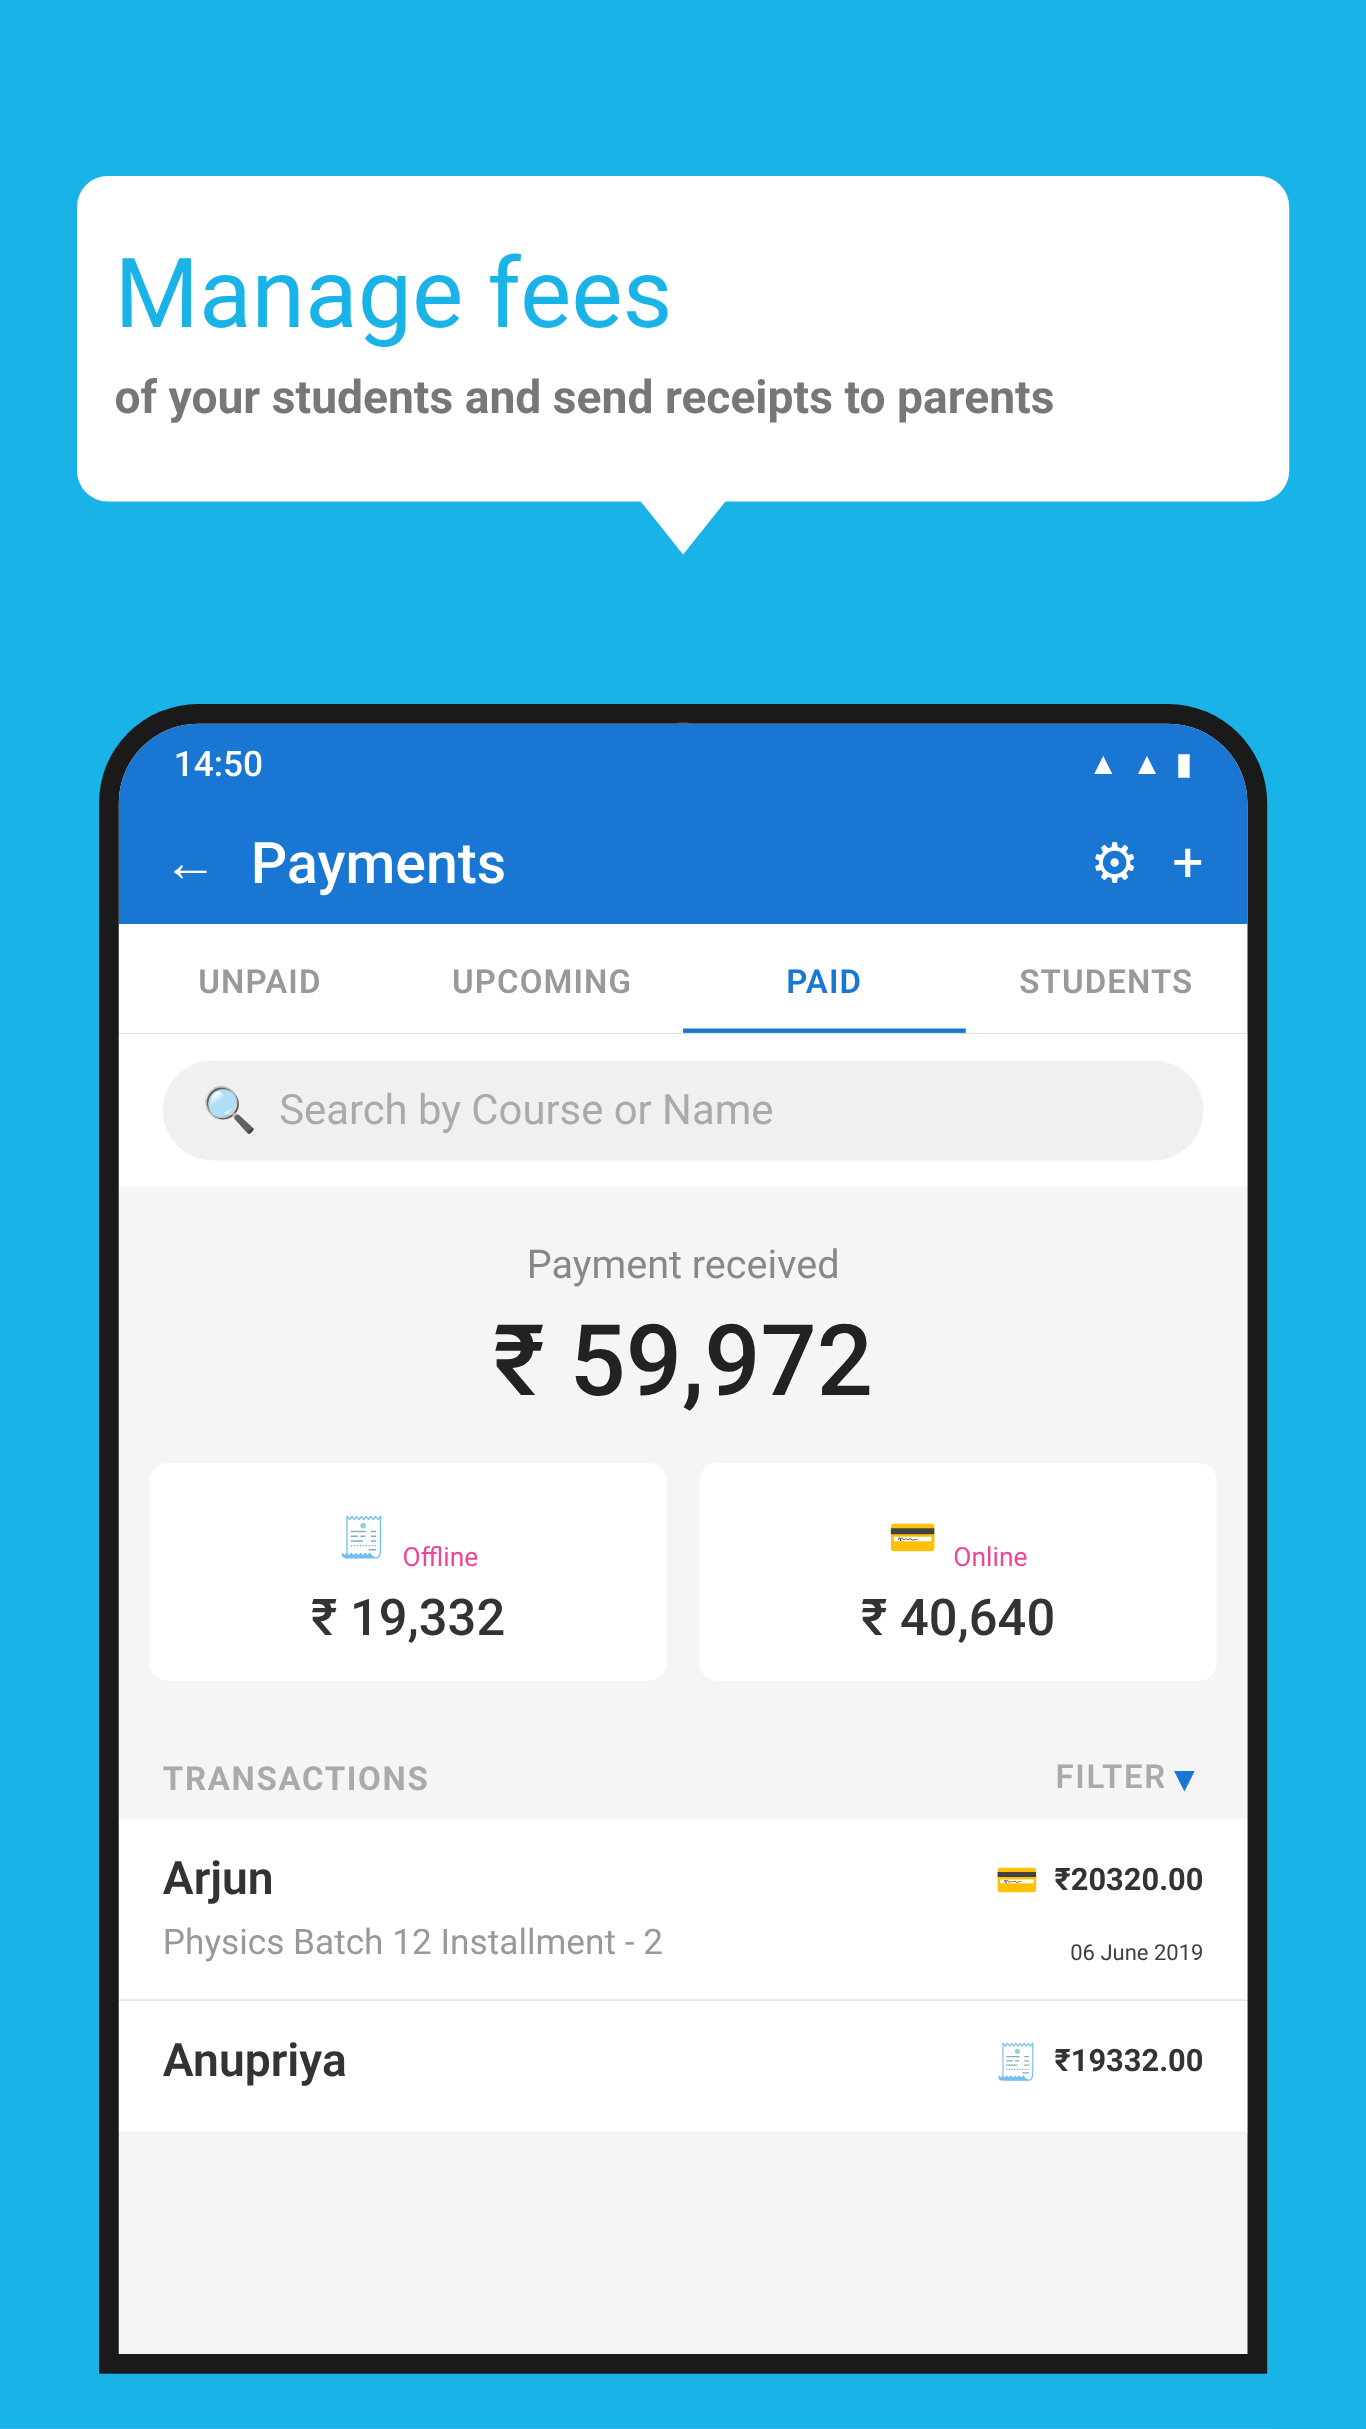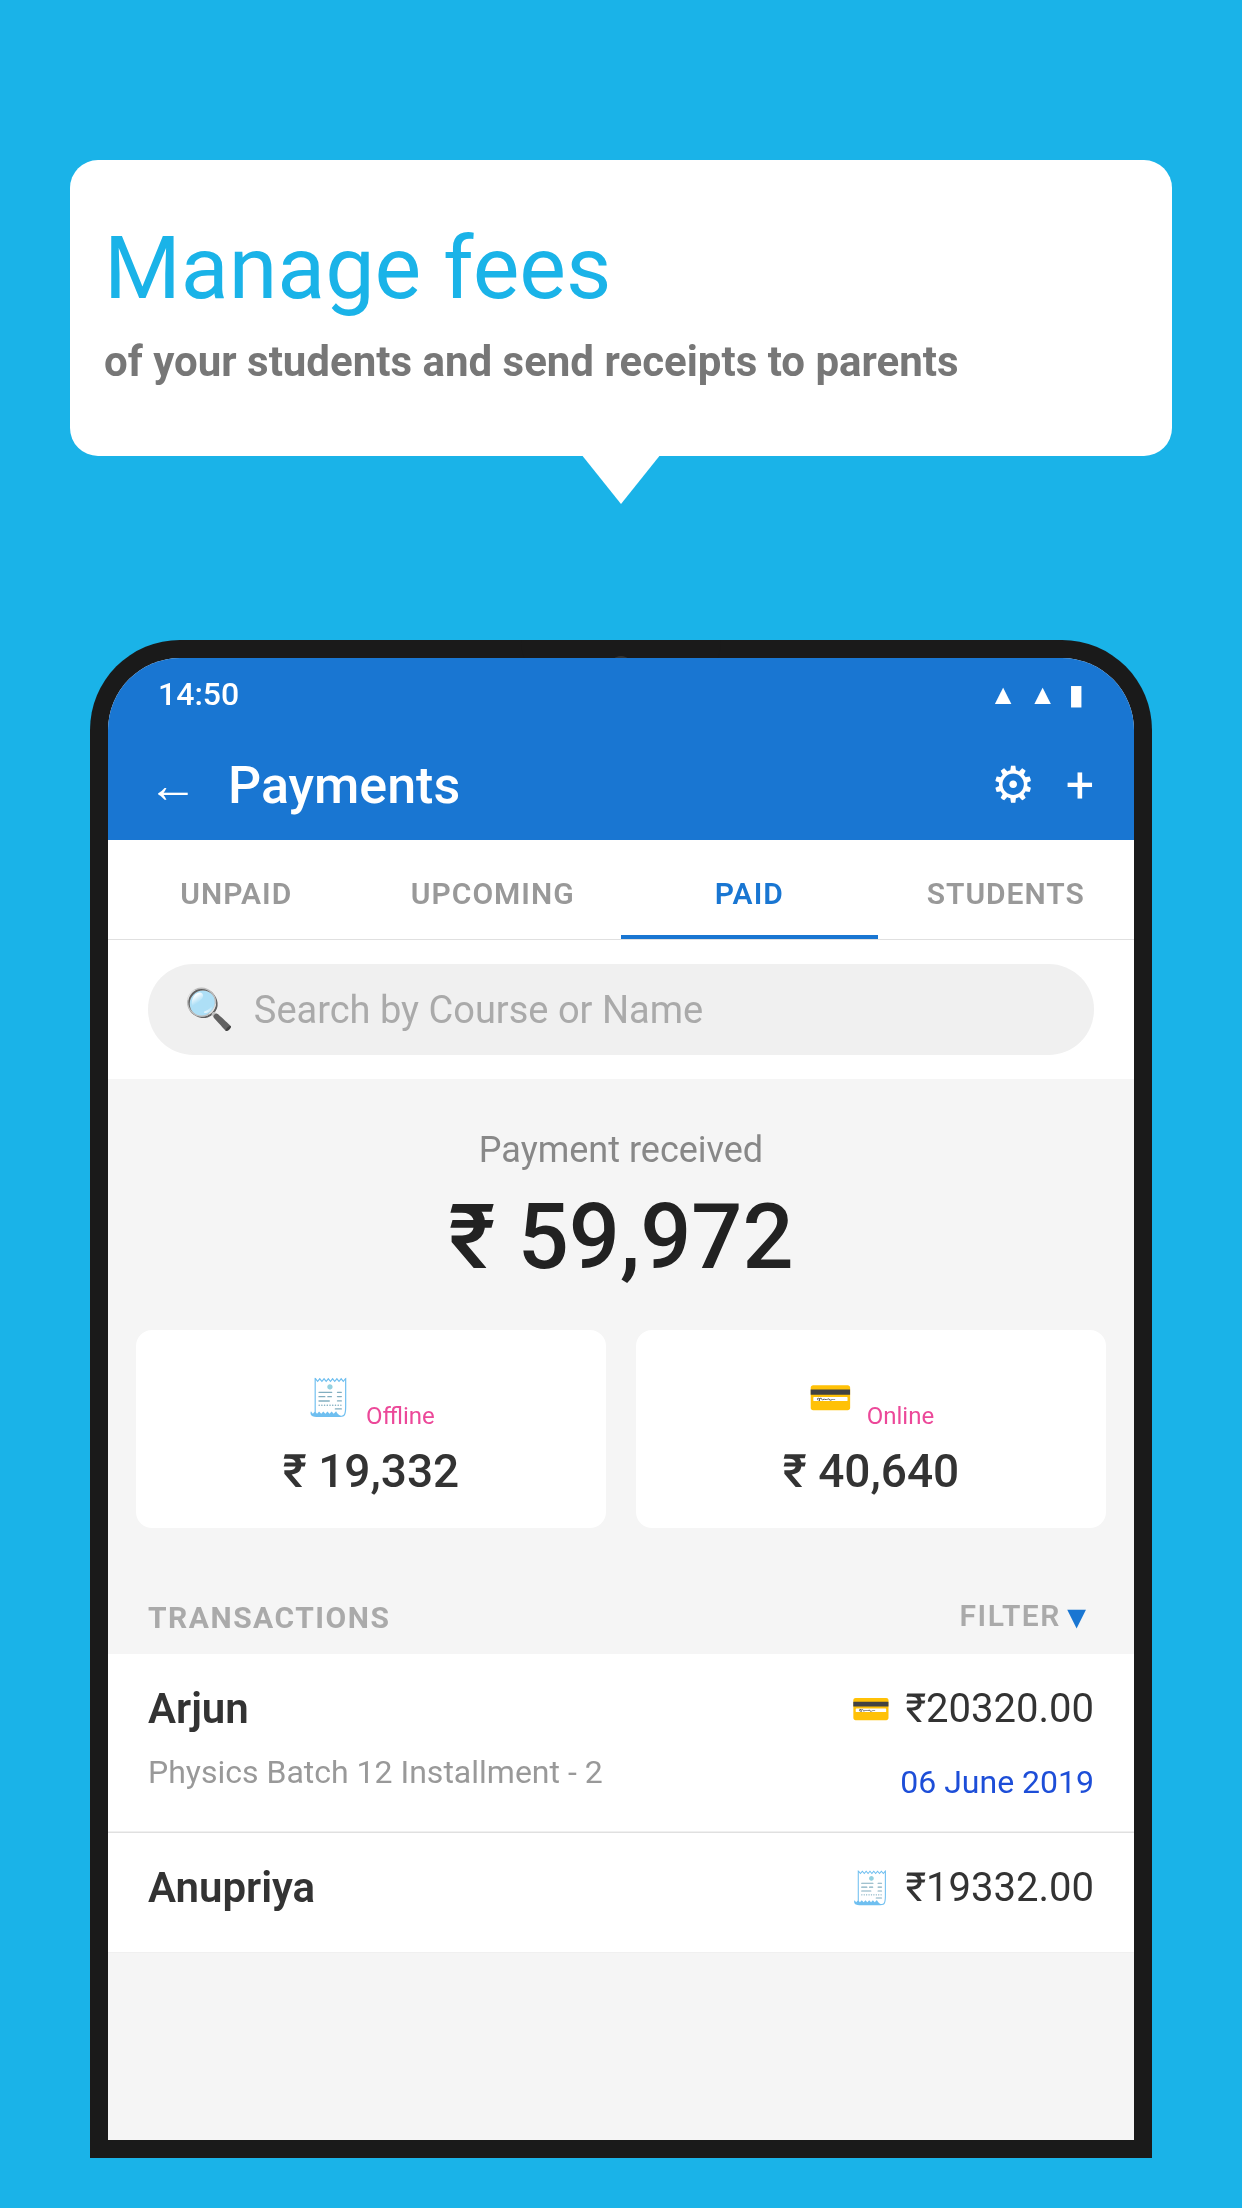--- a/index.html
+++ b/index.html
@@ -344,9 +344,9 @@
     }
 
     .transaction-amount {
-      font-size: 40px;
+      font-size: 28px;
       color: #333;
-      font-weight: 400;
+      font-weight: 700;
     }
 
     .transaction-bottom {

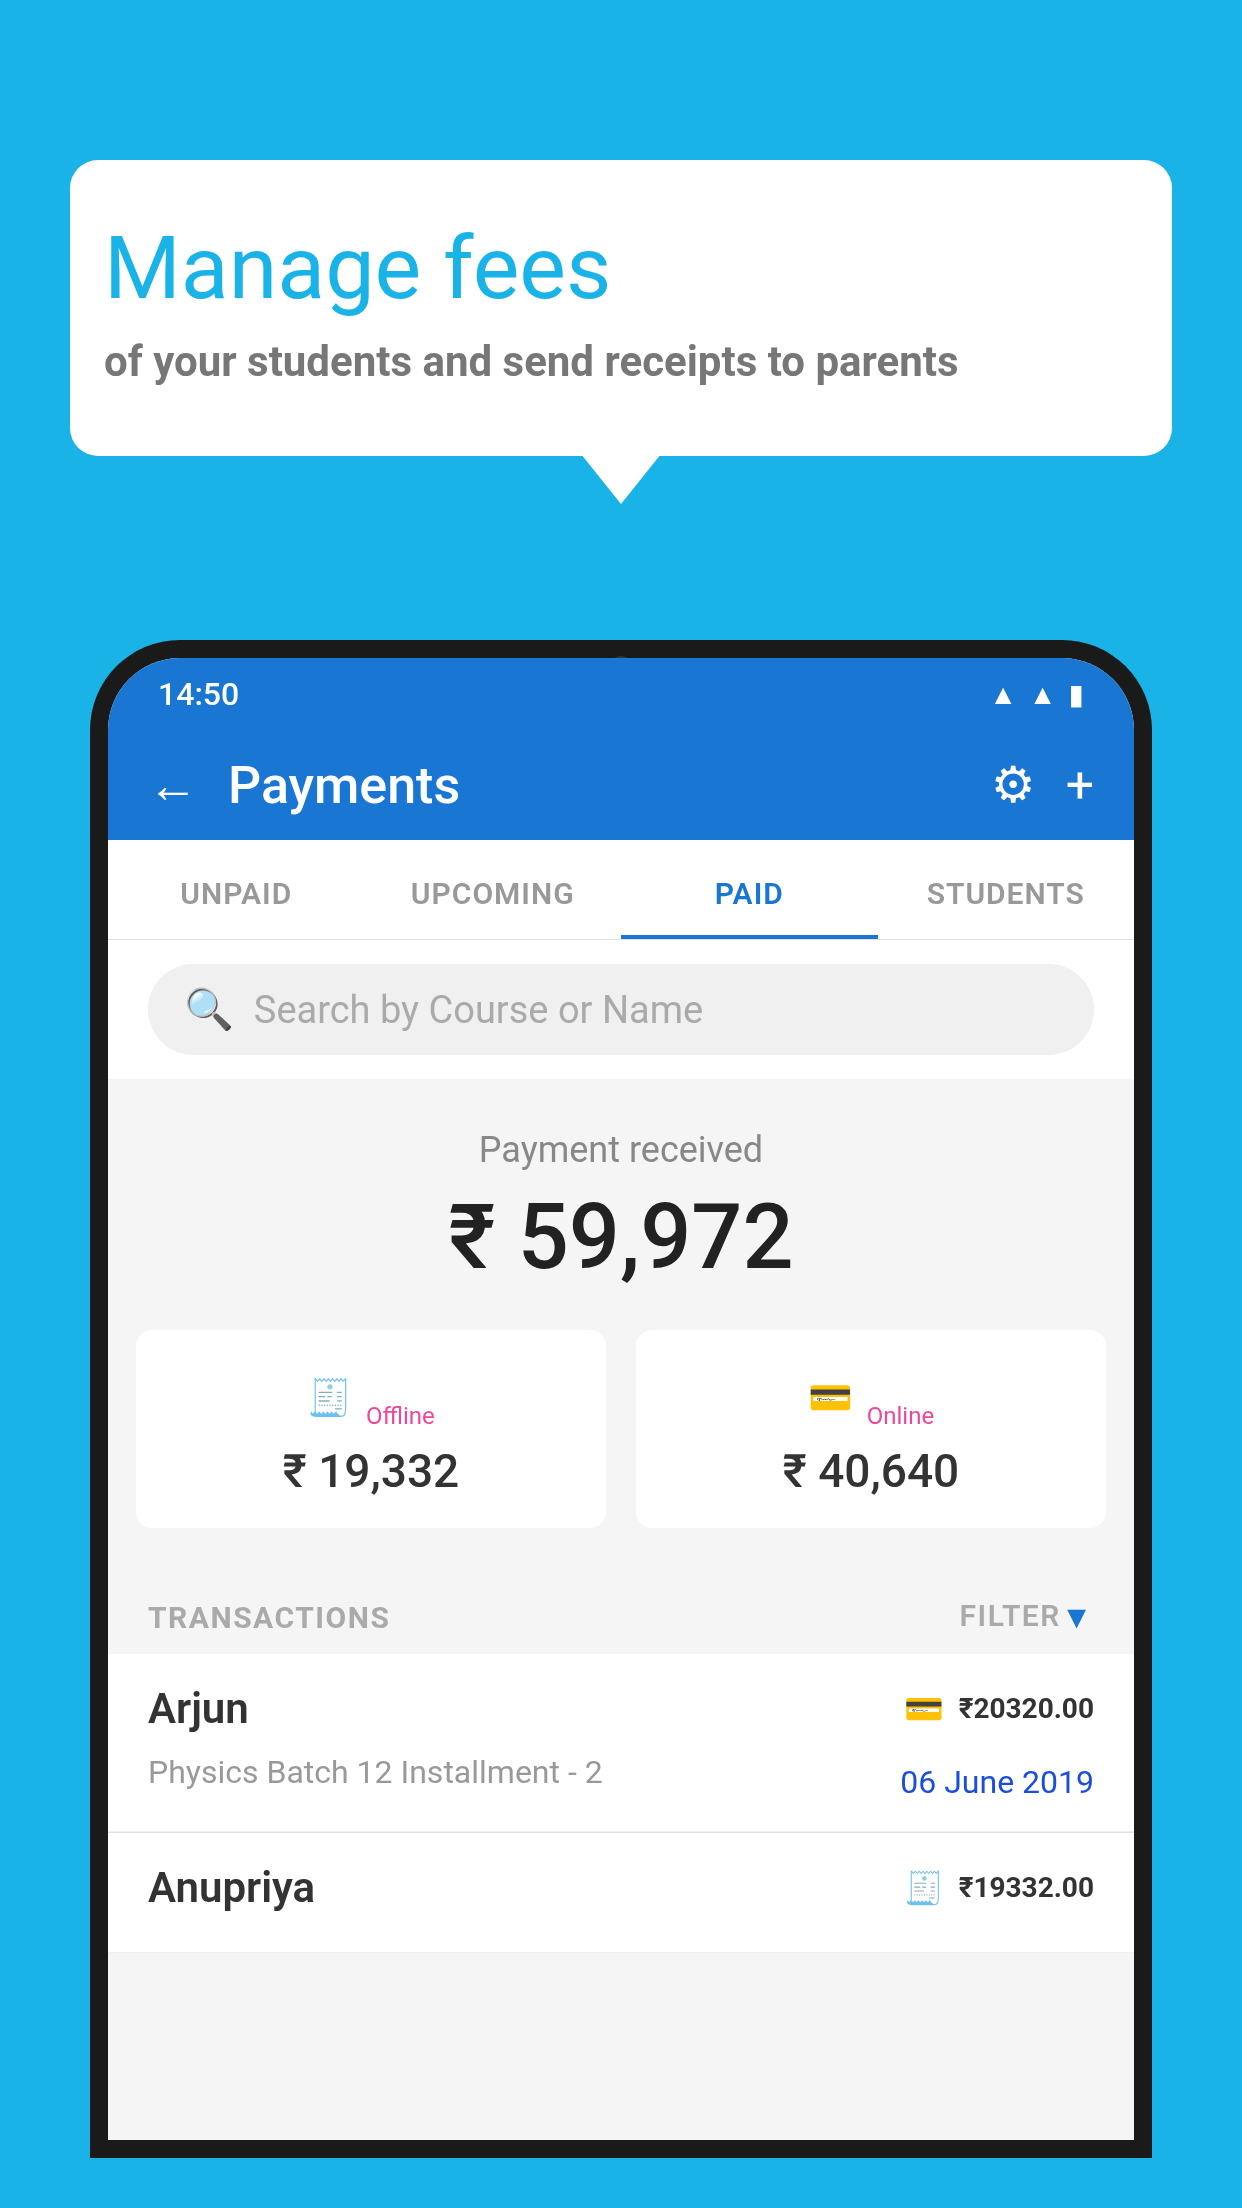--- a/index.html
+++ b/index.html
@@ -361,8 +361,8 @@
     }
 
     .transaction-date {
-      font-size: 32px;
-      color: #1d4ed8;
+      font-size: 20px;
+      color: #404040;
       margin-top: 20px;
     }
 

